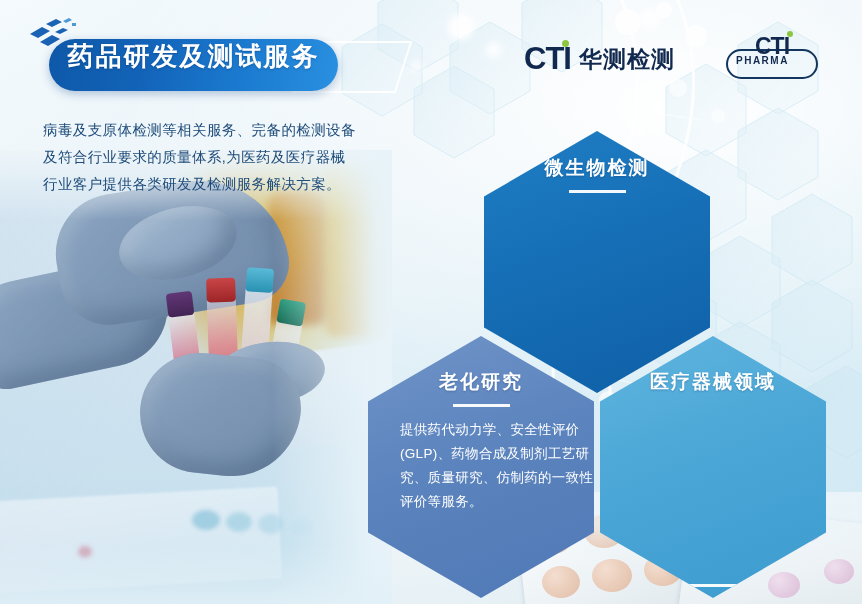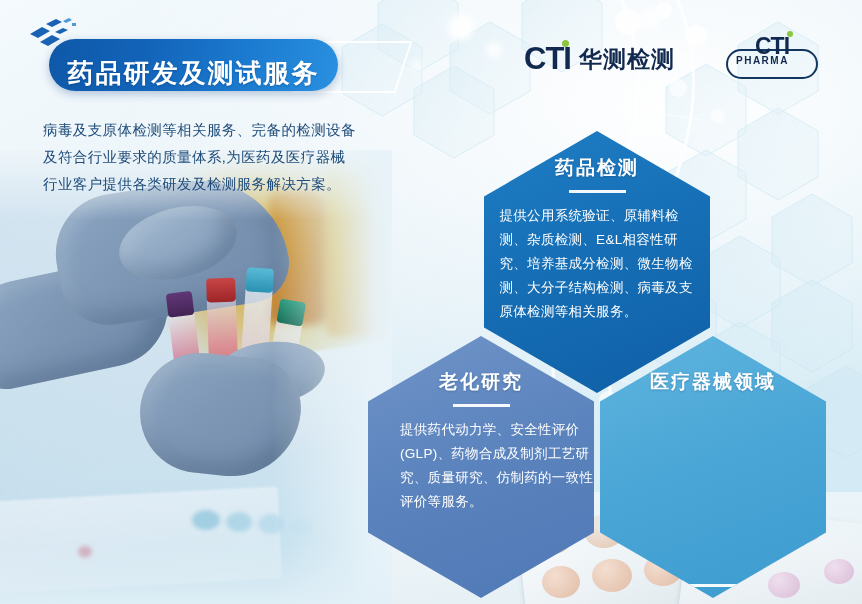--- a/index.html
+++ b/index.html
@@ -158,7 +158,7 @@
     border-radius:26px;
     background:linear-gradient(100deg,#0e58a8 0%,#1263b8 32%,#1b7bd0 68%,#2a90e0 100%);
     box-shadow:0 3px 10px rgba(20,70,135,.30);
-    display:flex; align-items:flex-end; justify-content:center;
+    display:flex; align-items:flex-start; justify-content:center;
   }
   .title-banner .txt {
     color:#ffffff; font-size:26px; font-weight:bold; letter-spacing:2px;

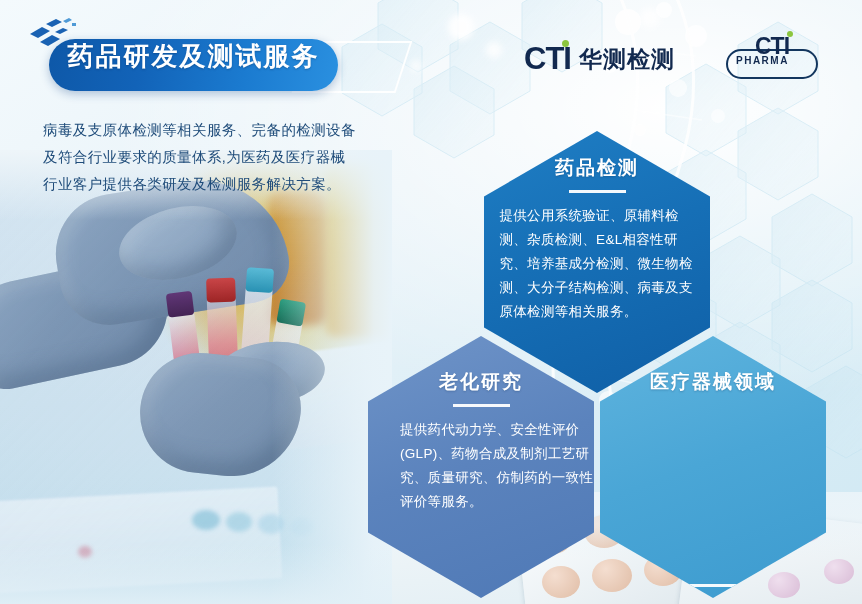--- a/index.html
+++ b/index.html
@@ -397,7 +397,7 @@
   </div>
 
   <div class="hex hex-top">
-    <div class="hx-title">药品检测</div>
+    <div class="hx-title">微生物检测</div>
     <div class="hx-rule"></div>
     <div class="hx-body">提供公用系统验证、原辅料检测、杂质检测、E&amp;L相容性研究、培养基成分检测、微生物检测、大分子结构检测、病毒及支原体检测等相关服务。</div>
   </div>

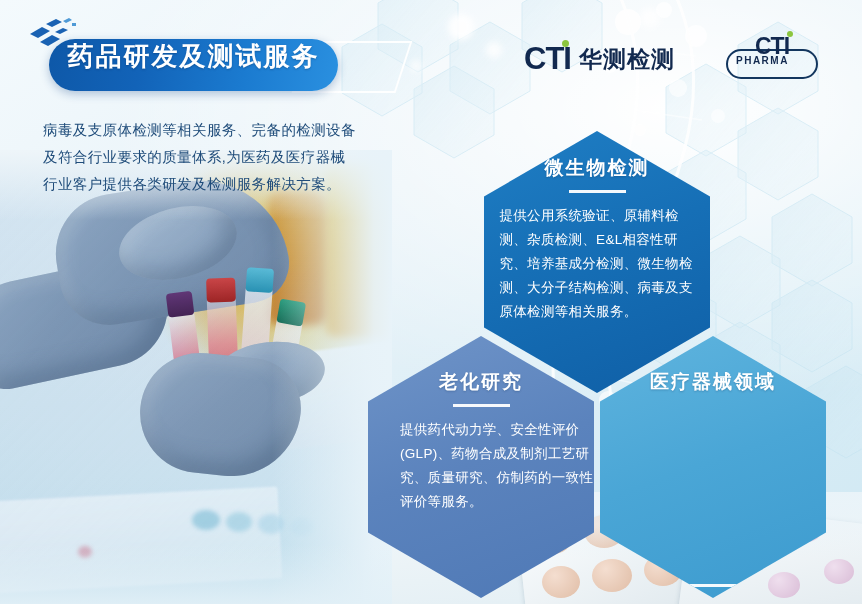--- a/index.html
+++ b/index.html
@@ -399,7 +399,6 @@
   <div class="hex hex-top">
     <div class="hx-title">微生物检测</div>
     <div class="hx-rule"></div>
-    <div class="hx-body">提供公用系统验证、原辅料检测、杂质检测、E&amp;L相容性研究、培养基成分检测、微生物检测、大分子结构检测、病毒及支原体检测等相关服务。</div>
   </div>
 
   <div class="hex hex-left">

